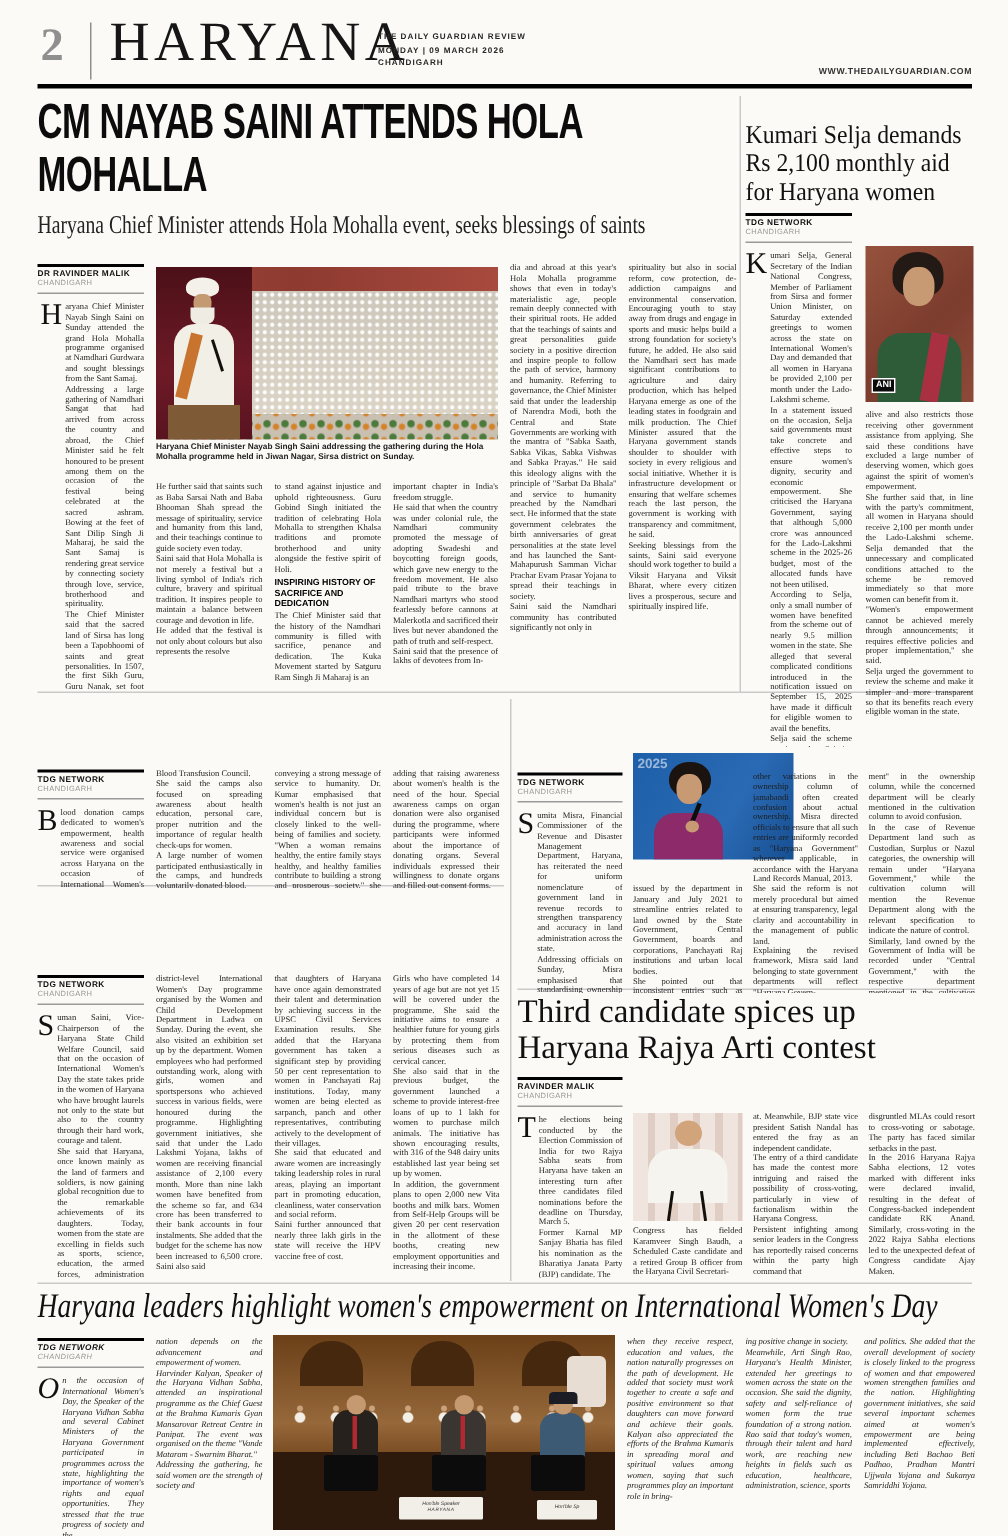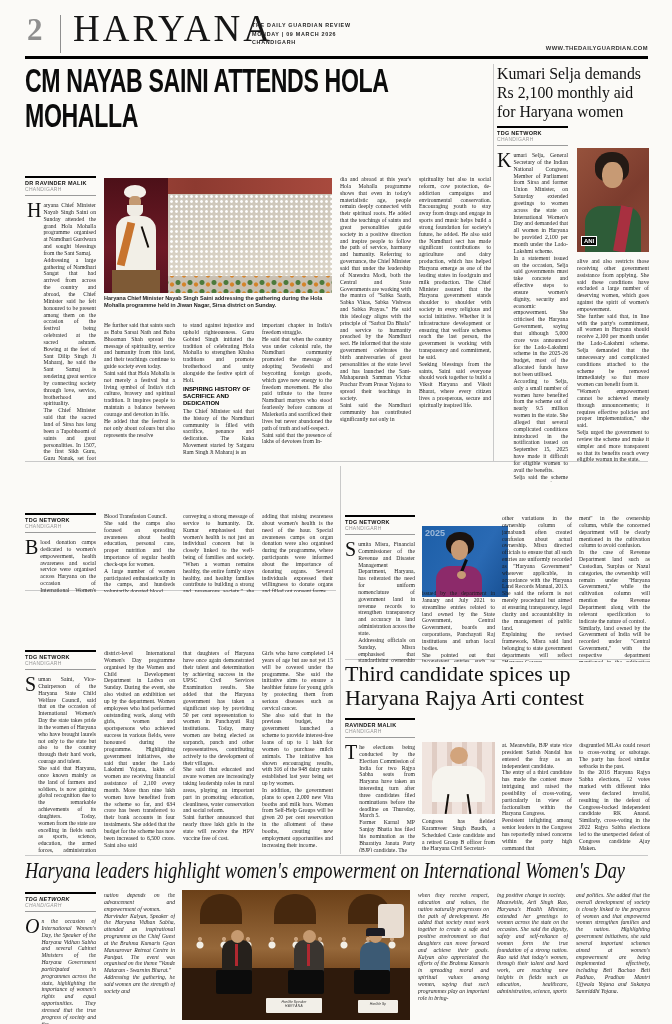--- a/index.html
+++ b/index.html
@@ -121,7 +121,7 @@
     </div>
   </div>
 
-  <div class="abs" style="left:497px;top:64px;width:152px;height:418px;">
+  <div class="abs" style="left:497px;top:80px;width:152px;height:418px;">
     <div class="abs" style="left:0;top:0;width:152px;height:60px;overflow:hidden;">
       <span class="squeeze serif-head" style="width:164px;transform:scaleX(.93);font-size:17px;line-height:1.13;">Kumari Selja demands
 Rs 2,100 monthly aid

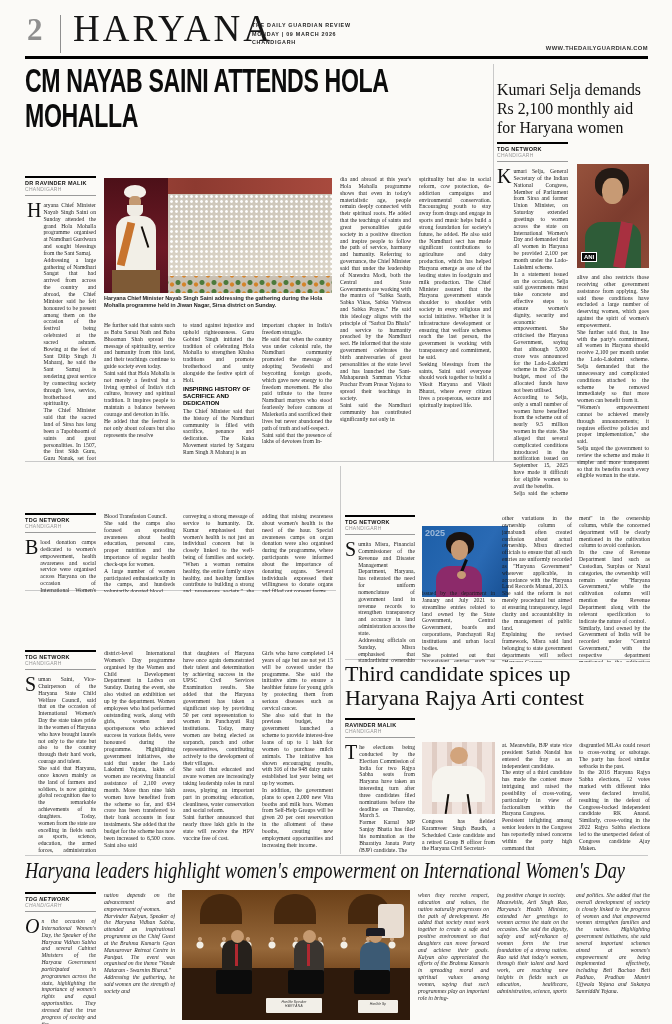--- a/index.html
+++ b/index.html
@@ -70,6 +70,9 @@
       <span class="squeeze main-headline" style="width:666px;transform:scaleX(.70);">CM NAYAB SAINI ATTENDS HOLA MOHALLA
 CELEBRATIONS IN SIRSA</span>
     </div>
+    <div class="abs" style="left:0;top:76px;width:466px;height:24px;overflow:hidden;">
+      <span class="squeeze subhead" style="width:606px;transform:scaleX(.77);">Haryana Chief Minister attends Hola Mohalla event, seeks blessings of saints</span>
+    </div>
     <div class="abs" style="left:0;top:112px;width:466px;height:288px;">
       <div class="abs byline" style="left:0;top:0;width:71px;">
         <div class="by-name">DR RAVINDER MALIK</div>

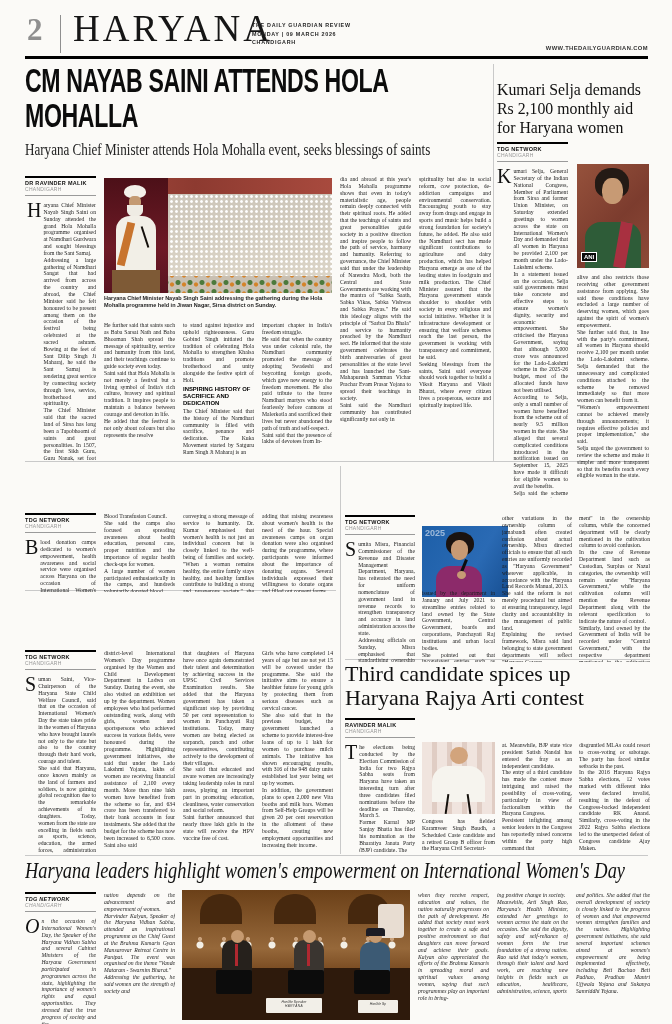--- a/index.html
+++ b/index.html
@@ -177,7 +177,7 @@
       <div class="by-city">CHANDIGARH</div>
     </div>
 
-    <div class="abs photo" style="left:77px;top:60px;width:86px;height:71px;background:linear-gradient(120deg,#1d5fa8,#2a6ab4 60%,#174f92);">
+    <div class="abs photo" style="left:77px;top:36px;width:60px;height:71px;background:linear-gradient(120deg,#1d5fa8,#2a6ab4 60%,#174f92);padding-left:47px;">
       <div class="backdrop-year">2025</div>
       <div class="abs" style="left:24px;top:6px;width:28px;height:24px;background:#1a1310;border-radius:48%;"></div>
       <div class="abs" style="left:29px;top:14px;width:17px;height:20px;background:#c79a74;border-radius:45%;"></div>

